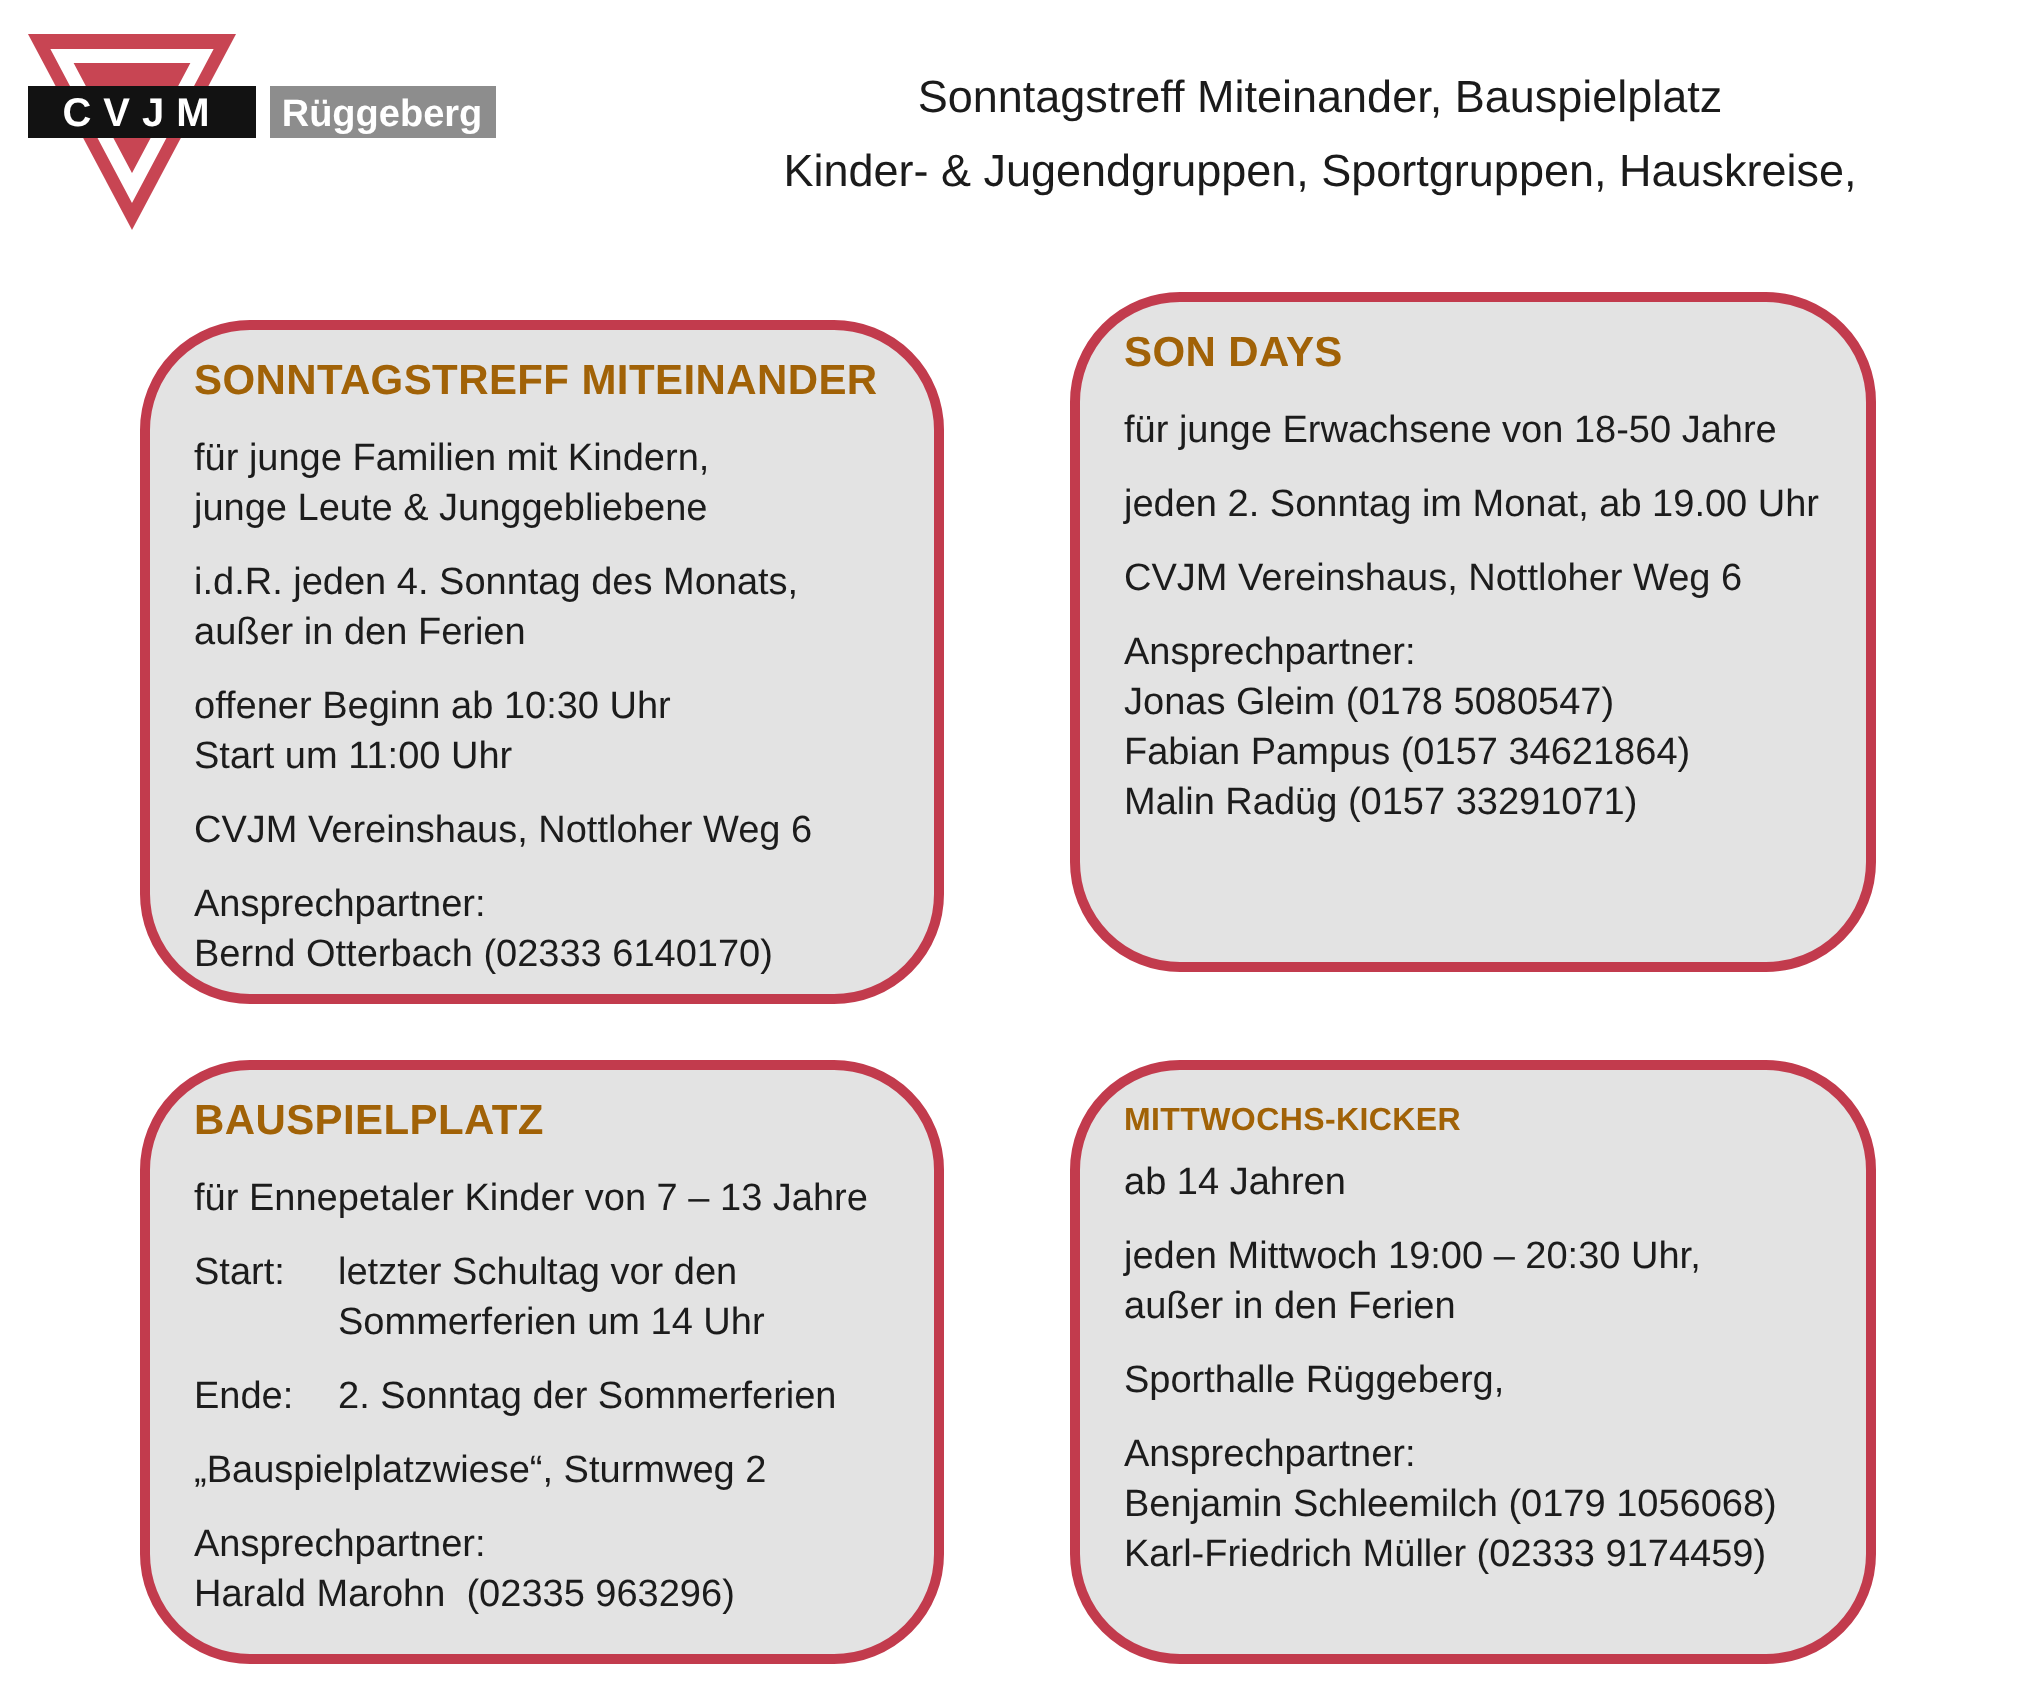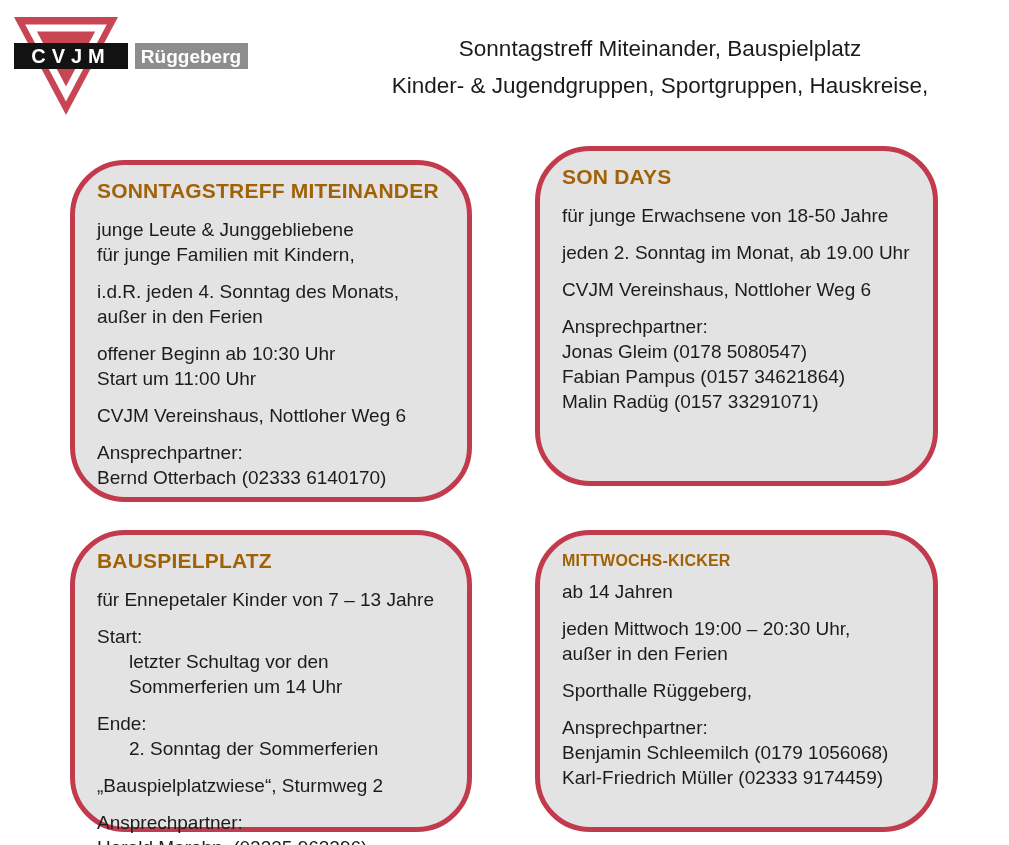--- a/index.html
+++ b/index.html
@@ -83,8 +83,8 @@
   <section class="card" id="card-1">
     <h2>SONNTAGSTREFF MITEINANDER</h2>
     <div class="para">
+      <div class="line">für junge Familien mit Kindern,</div>
       <div class="line">junge Leute &amp; Junggebliebene</div>
-      <div class="line">für junge Familien mit Kindern,</div>
     </div>
     <div class="para">
       <div class="line">i.d.R. jeden 4. Sonntag des Monats,</div>

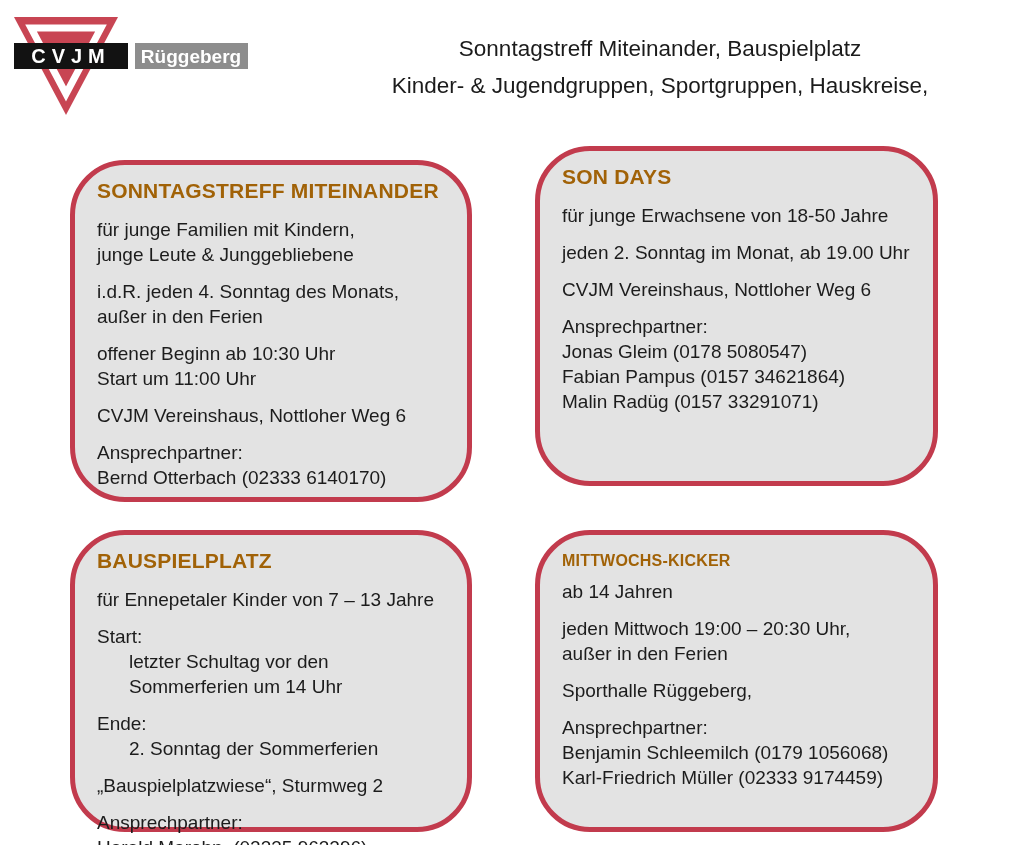--- a/index.html
+++ b/index.html
@@ -57,7 +57,7 @@
   .para { margin-top: 12px; font-size: 19px; line-height: 25px; }
   #card-4 .para.tight { margin-top: 4px; }
   .line { white-space: pre-wrap; }
-  .sched { display: flex; flex-direction: column; }
+  .sched { display: flex; }
   .sched .lbl { width: 72px; flex: none; }
   .sched .txt { flex: 1; margin-left: 32px; }
 </style>

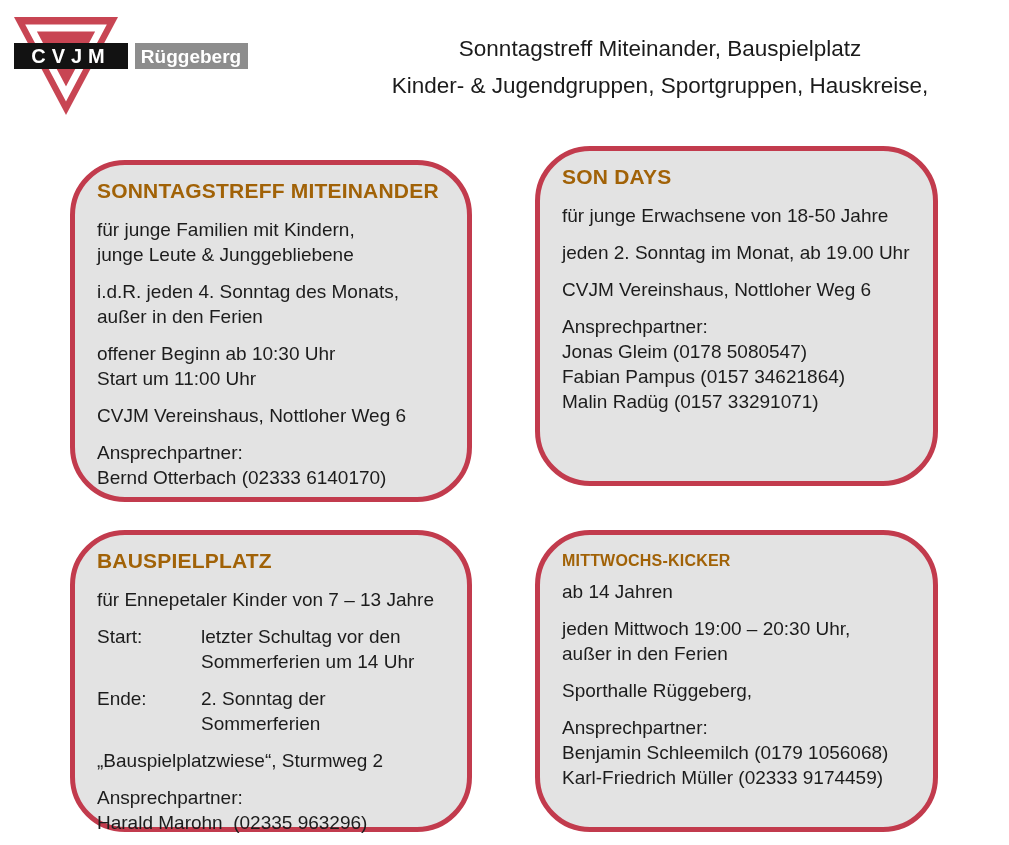--- a/index.html
+++ b/index.html
@@ -59,7 +59,7 @@
   .line { white-space: pre-wrap; }
   .sched { display: flex; }
   .sched .lbl { width: 72px; flex: none; }
-  .sched .txt { flex: 1; margin-left: 32px; }
+  .sched .txt { flex: 1; }
 </style>
 </head>
 <body>

